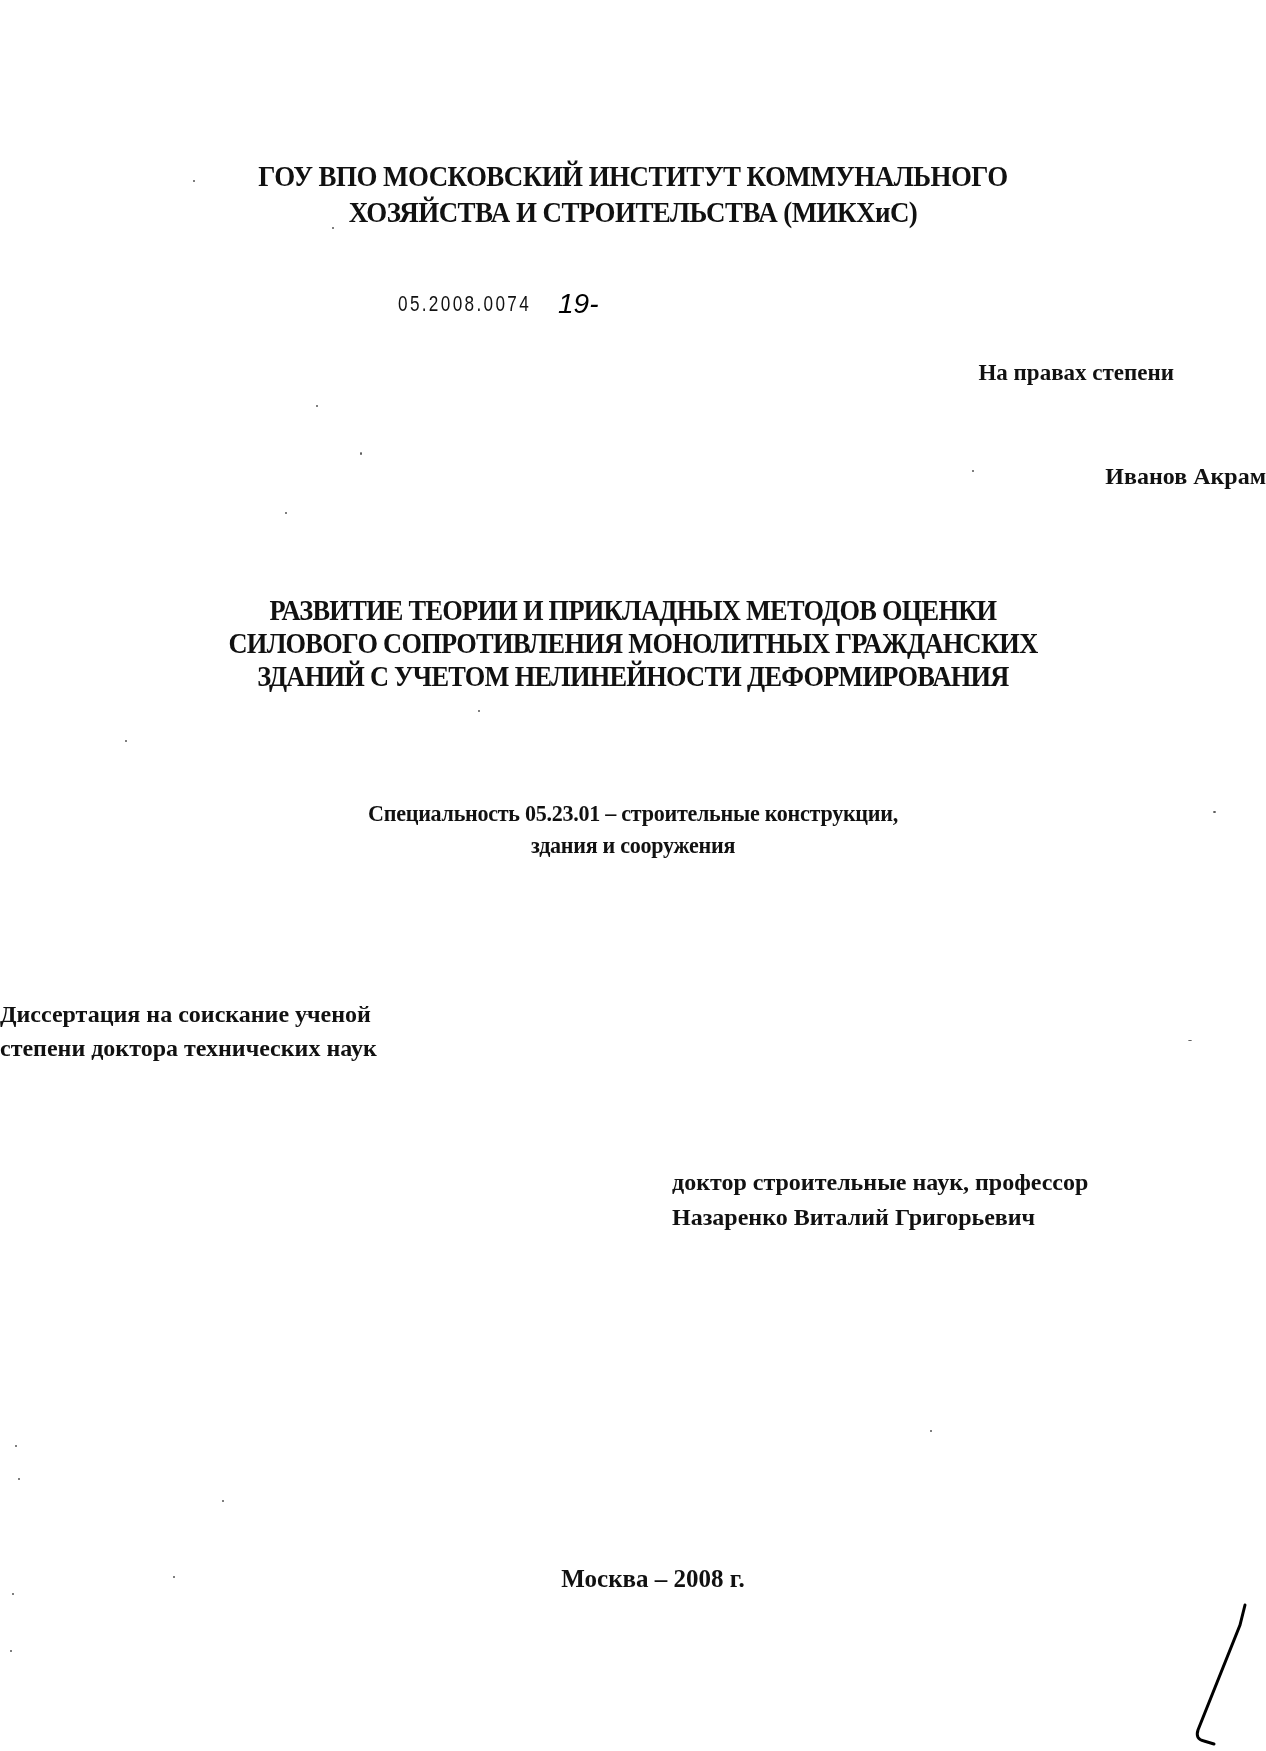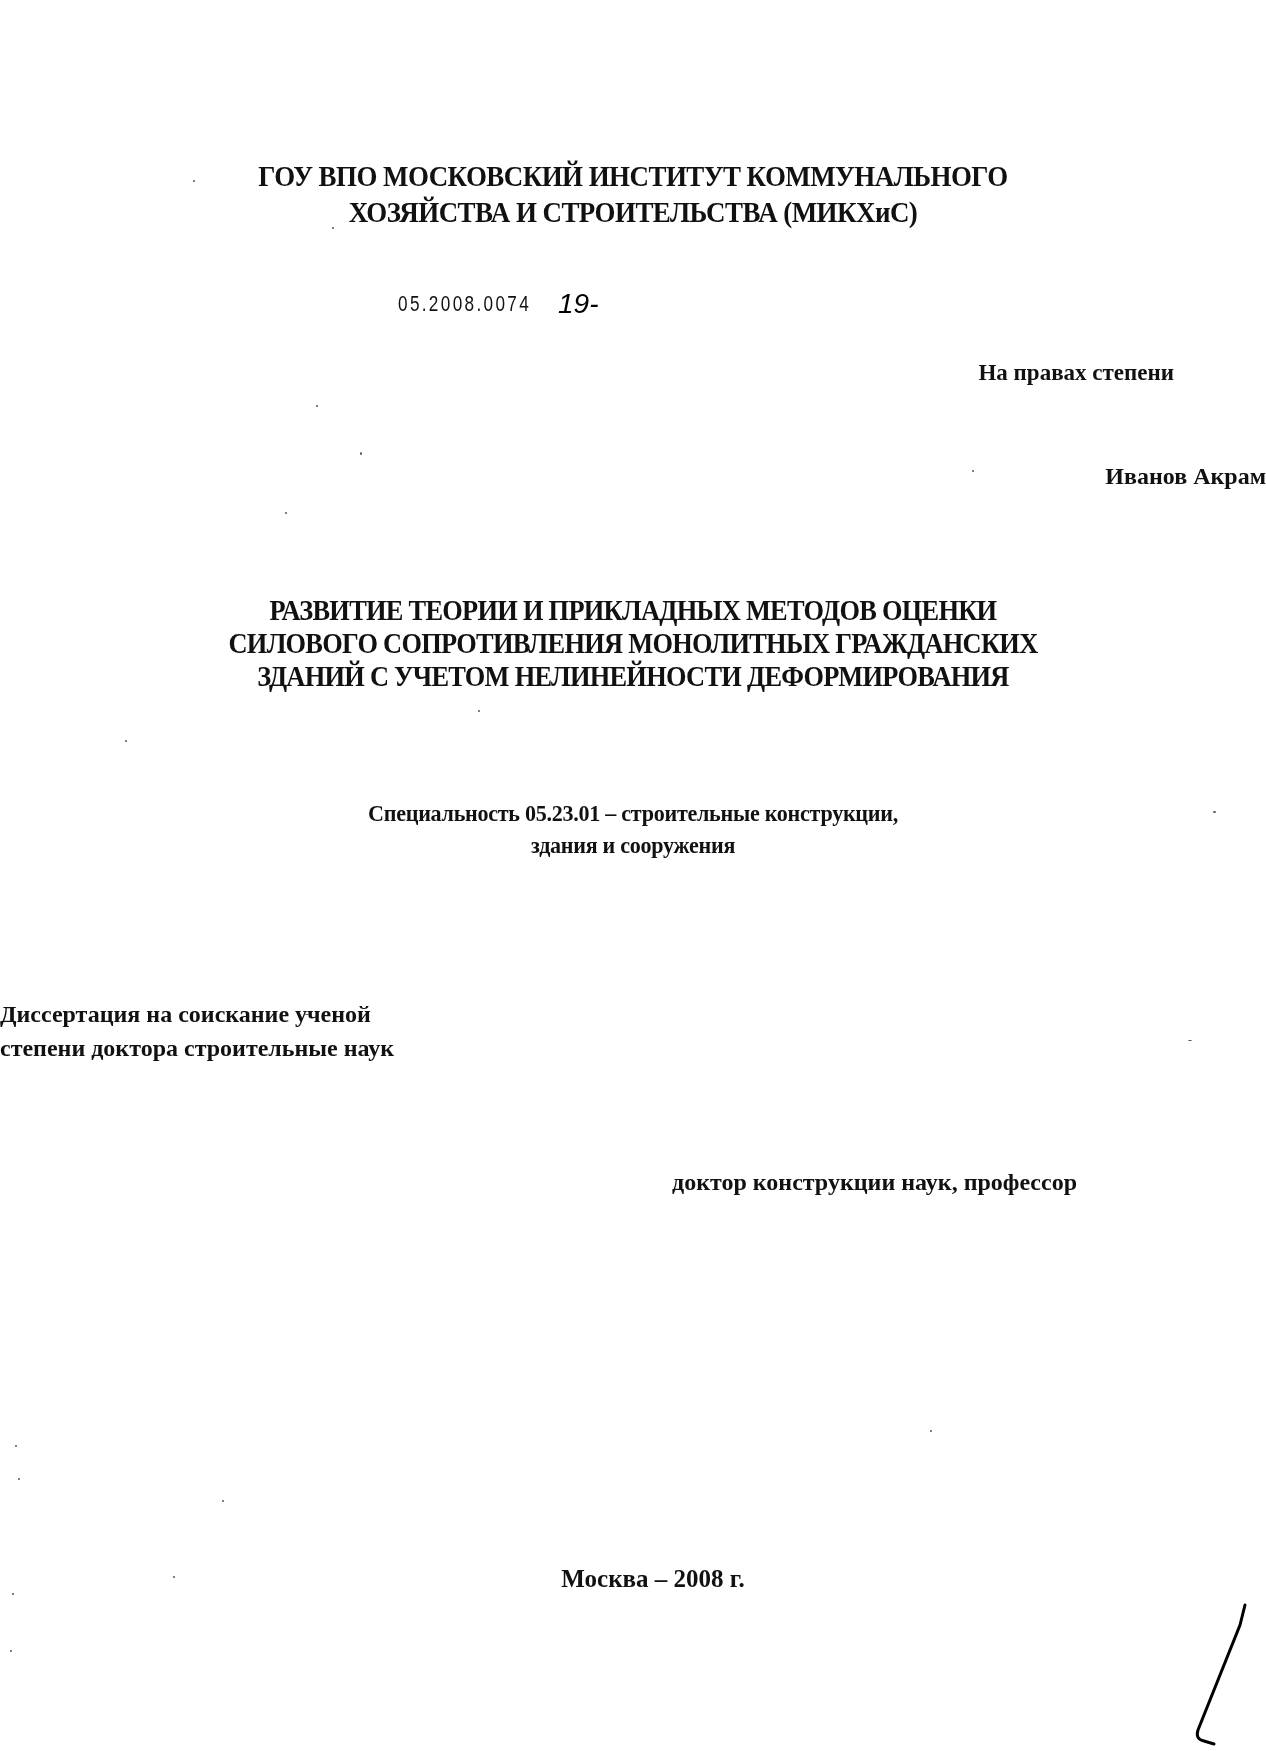--- a/index.html
+++ b/index.html
@@ -82,7 +82,7 @@
 
 <div class="abs dissertation">
   <div>Диссертация на соискание ученой</div>
-  <div>степени доктора строительные наук</div>
+  <div>степени доктора технических наук</div>
 </div>
 
 <div class="abs consultant">

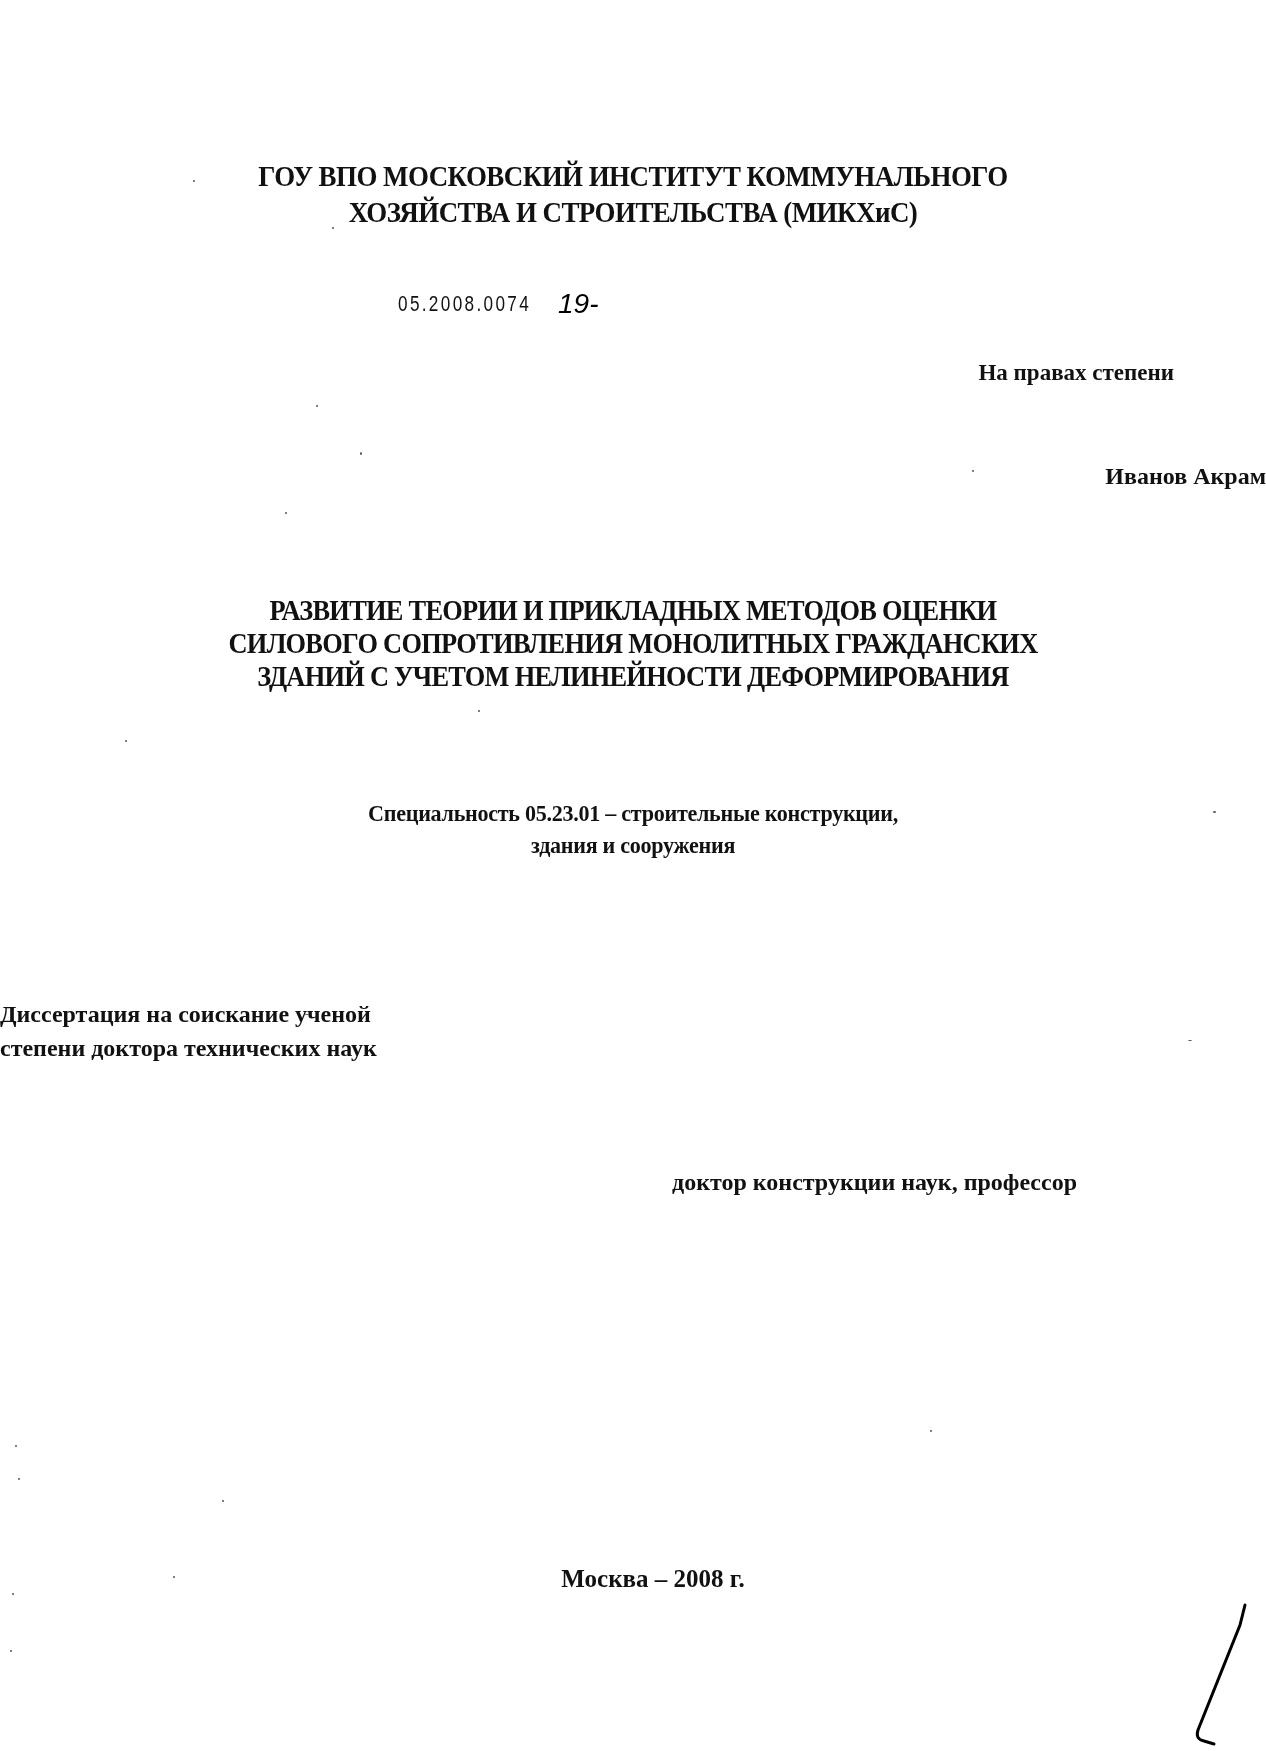--- a/index.html
+++ b/index.html
@@ -86,7 +86,7 @@
 </div>
 
 <div class="abs consultant">
-  <div>доктор конструкции наук, профессор</div>
+  <div>доктор строительные наук, профессор</div>
 </div>
 
 <div class="abs city-year">Москва – 2008 г.</div>

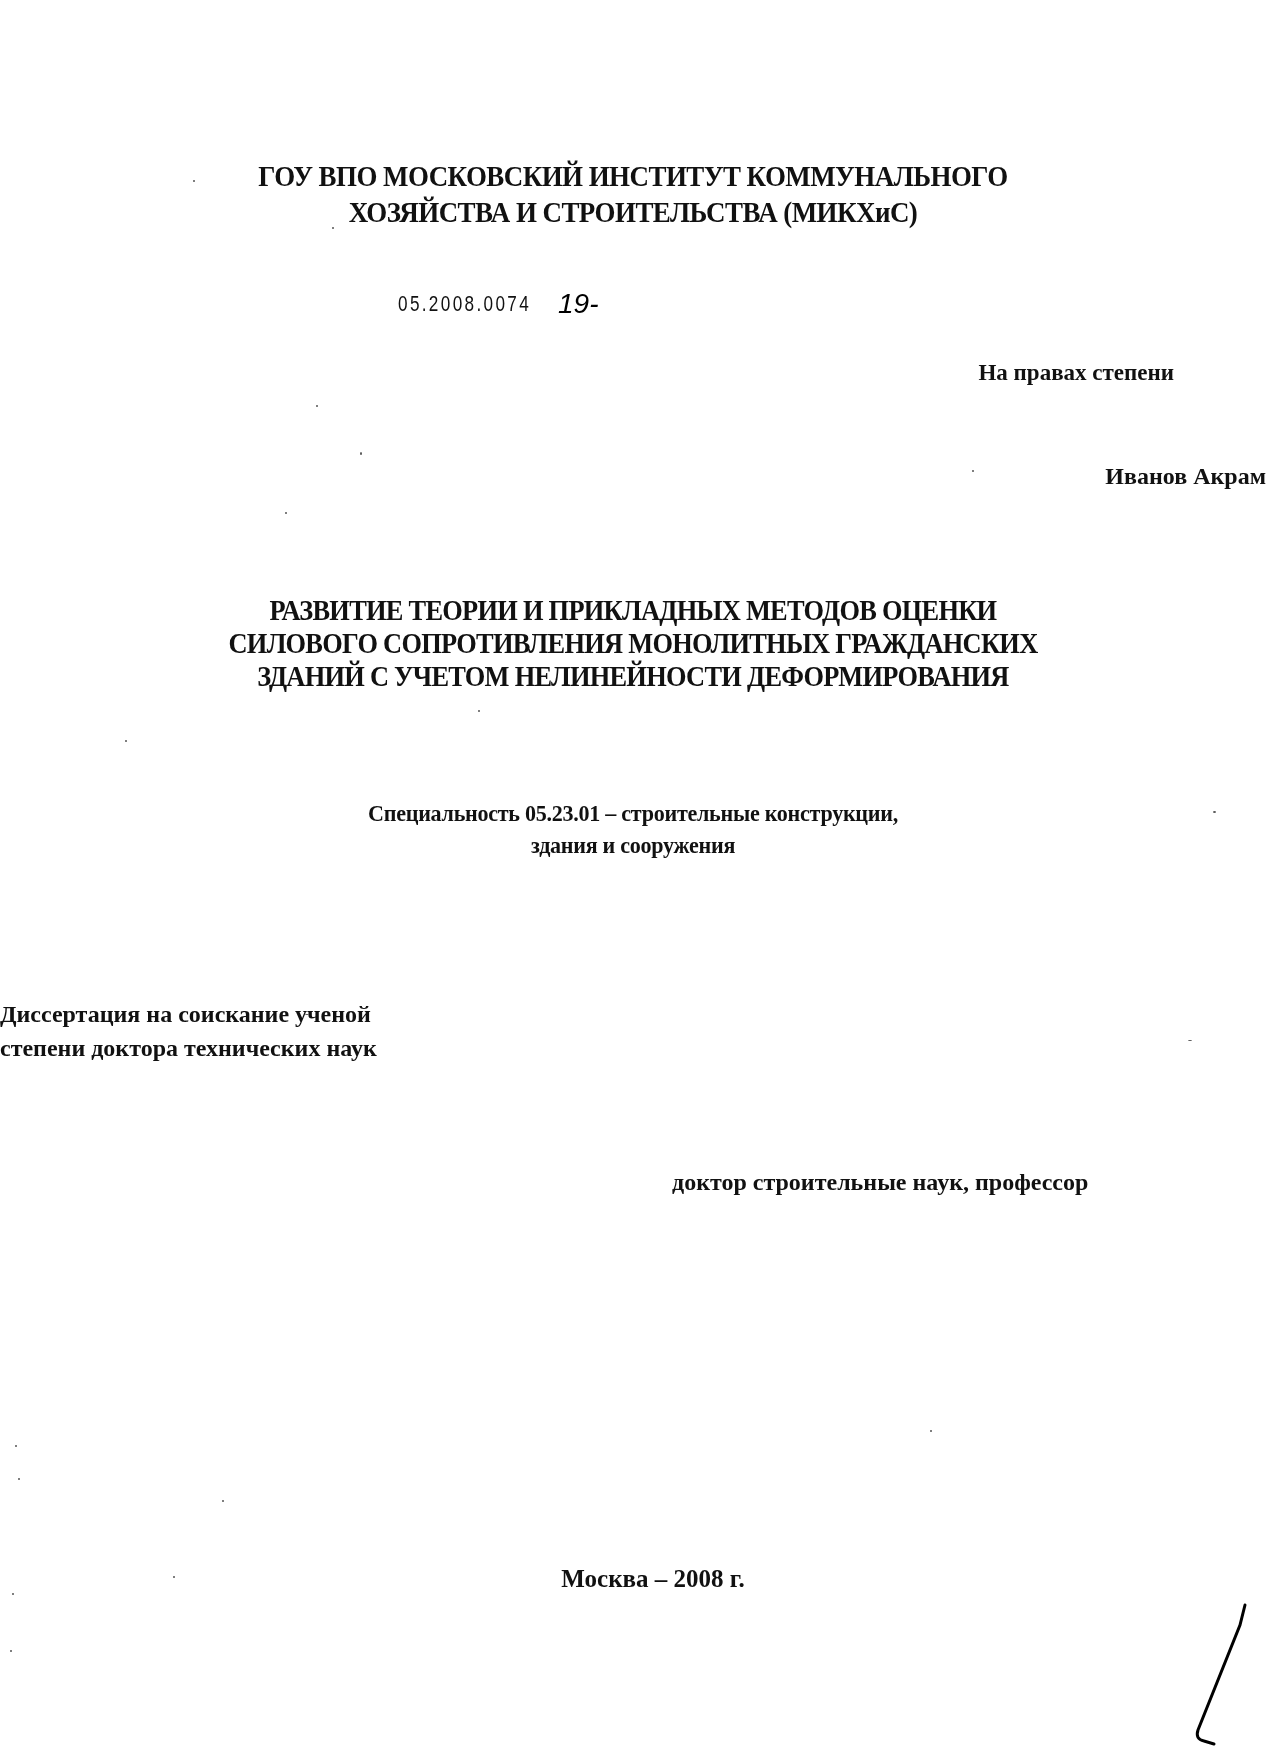--- a/index.html
+++ b/index.html
@@ -87,6 +87,7 @@
 
 <div class="abs consultant">
   <div>доктор строительные наук, профессор</div>
+  <div>Назаренко Виталий Григорьевич</div>
 </div>
 
 <div class="abs city-year">Москва – 2008 г.</div>

